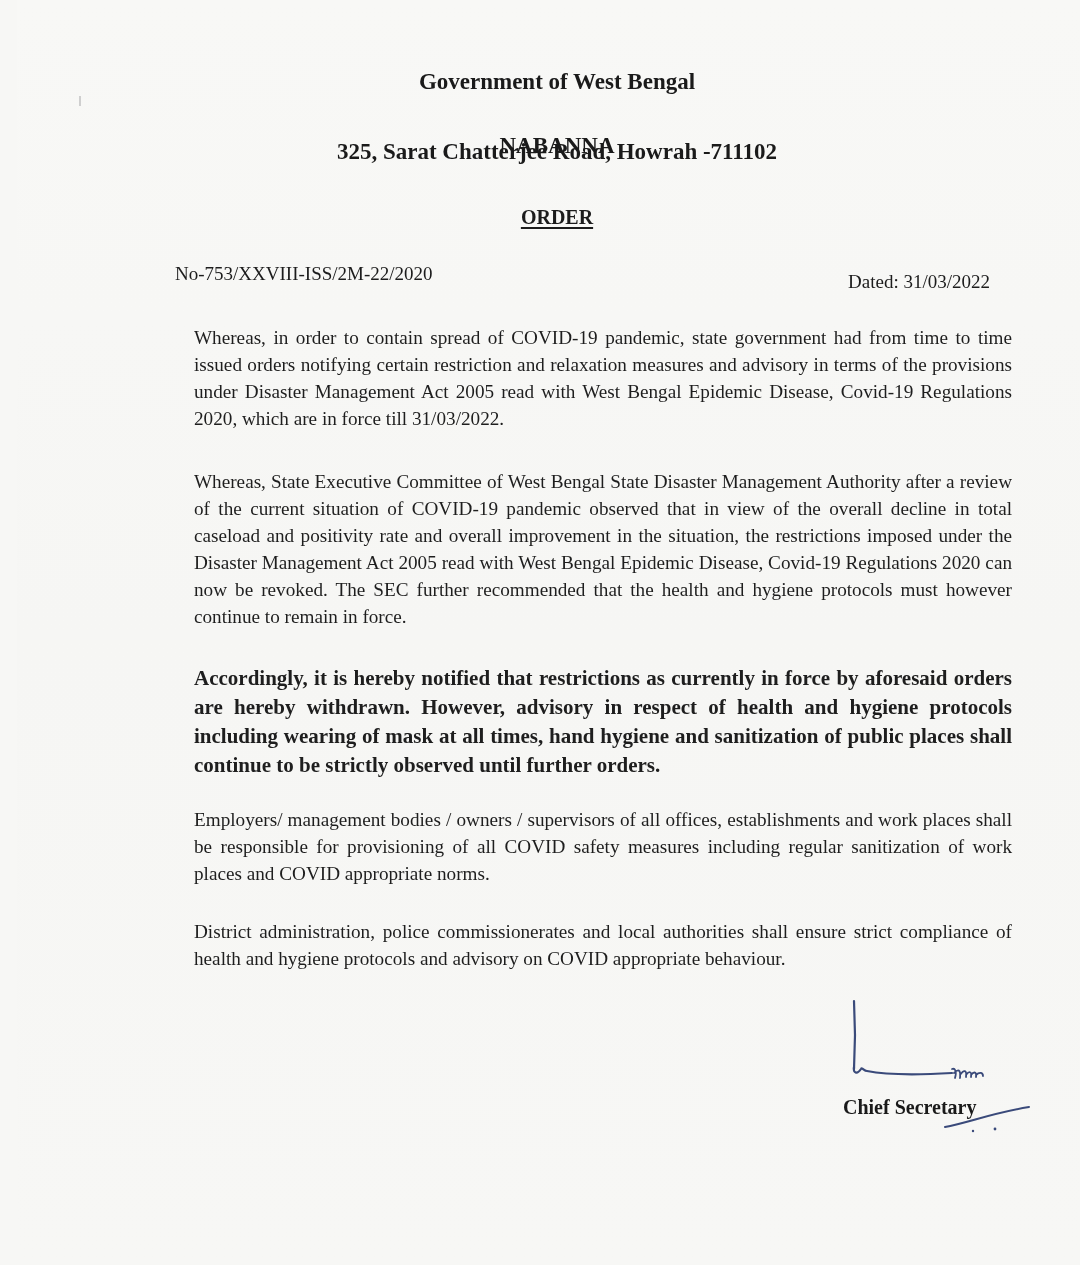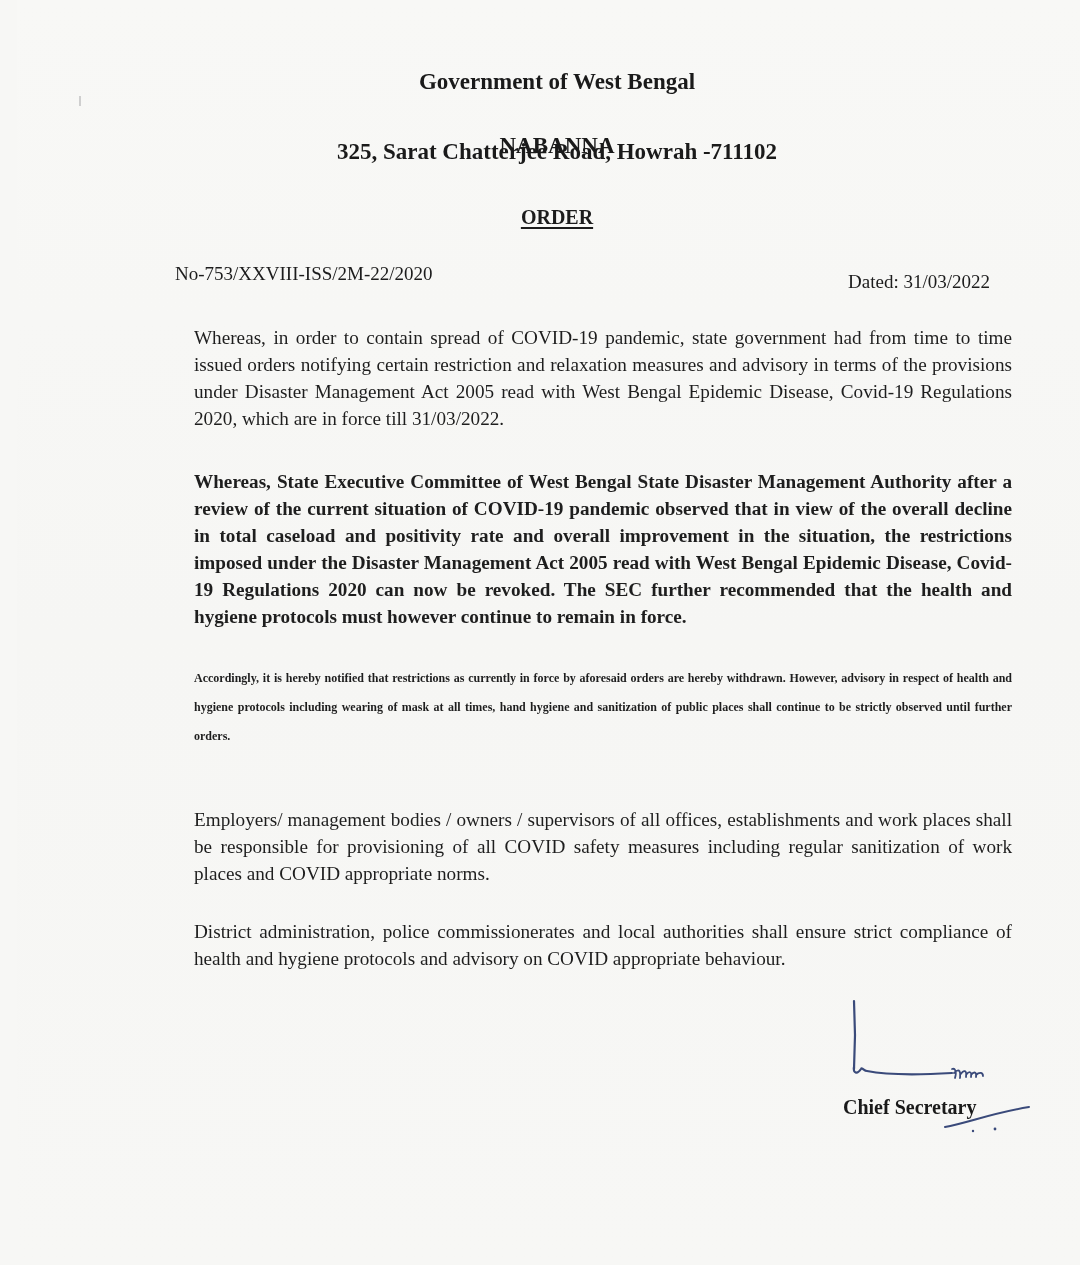--- a/index.html
+++ b/index.html
@@ -77,7 +77,7 @@
       line-height: 29px;
     }
     .p1 { top: 324px; }
-    .p2 { top: 468px; font-weight: bold; }
+    .p2 { top: 468px; }
     .p3 { top: 664px; }
     .p4 { top: 806px; }
     .p5 { top: 918px; }

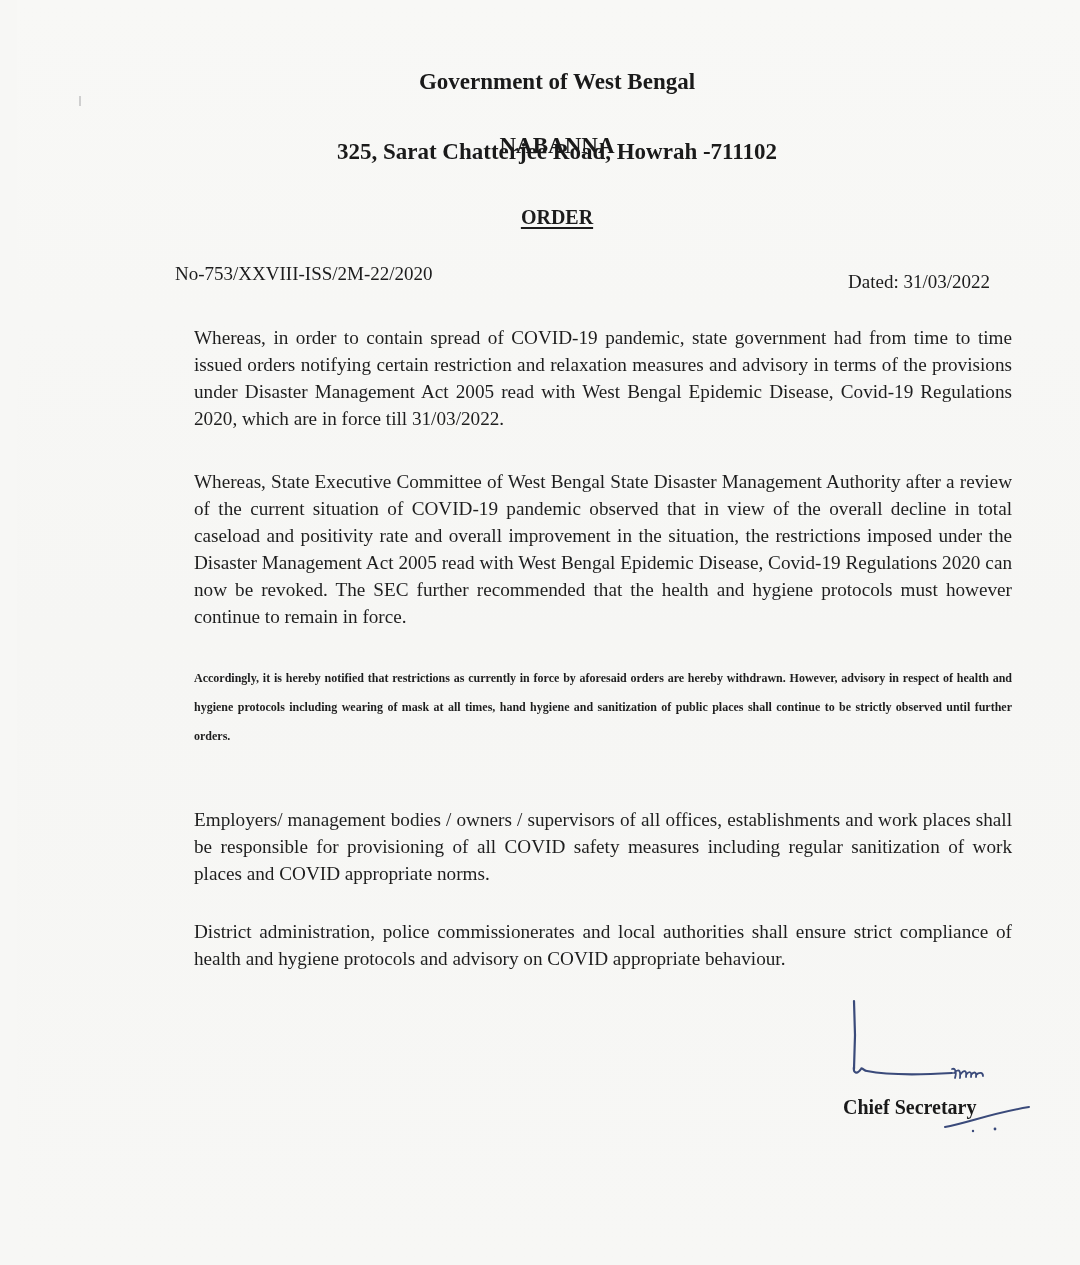--- a/index.html
+++ b/index.html
@@ -73,7 +73,7 @@
     }
     .para.bold {
       font-weight: bold;
-      font-size: 12px;
+      font-size: 21px;
       line-height: 29px;
     }
     .p1 { top: 324px; }

